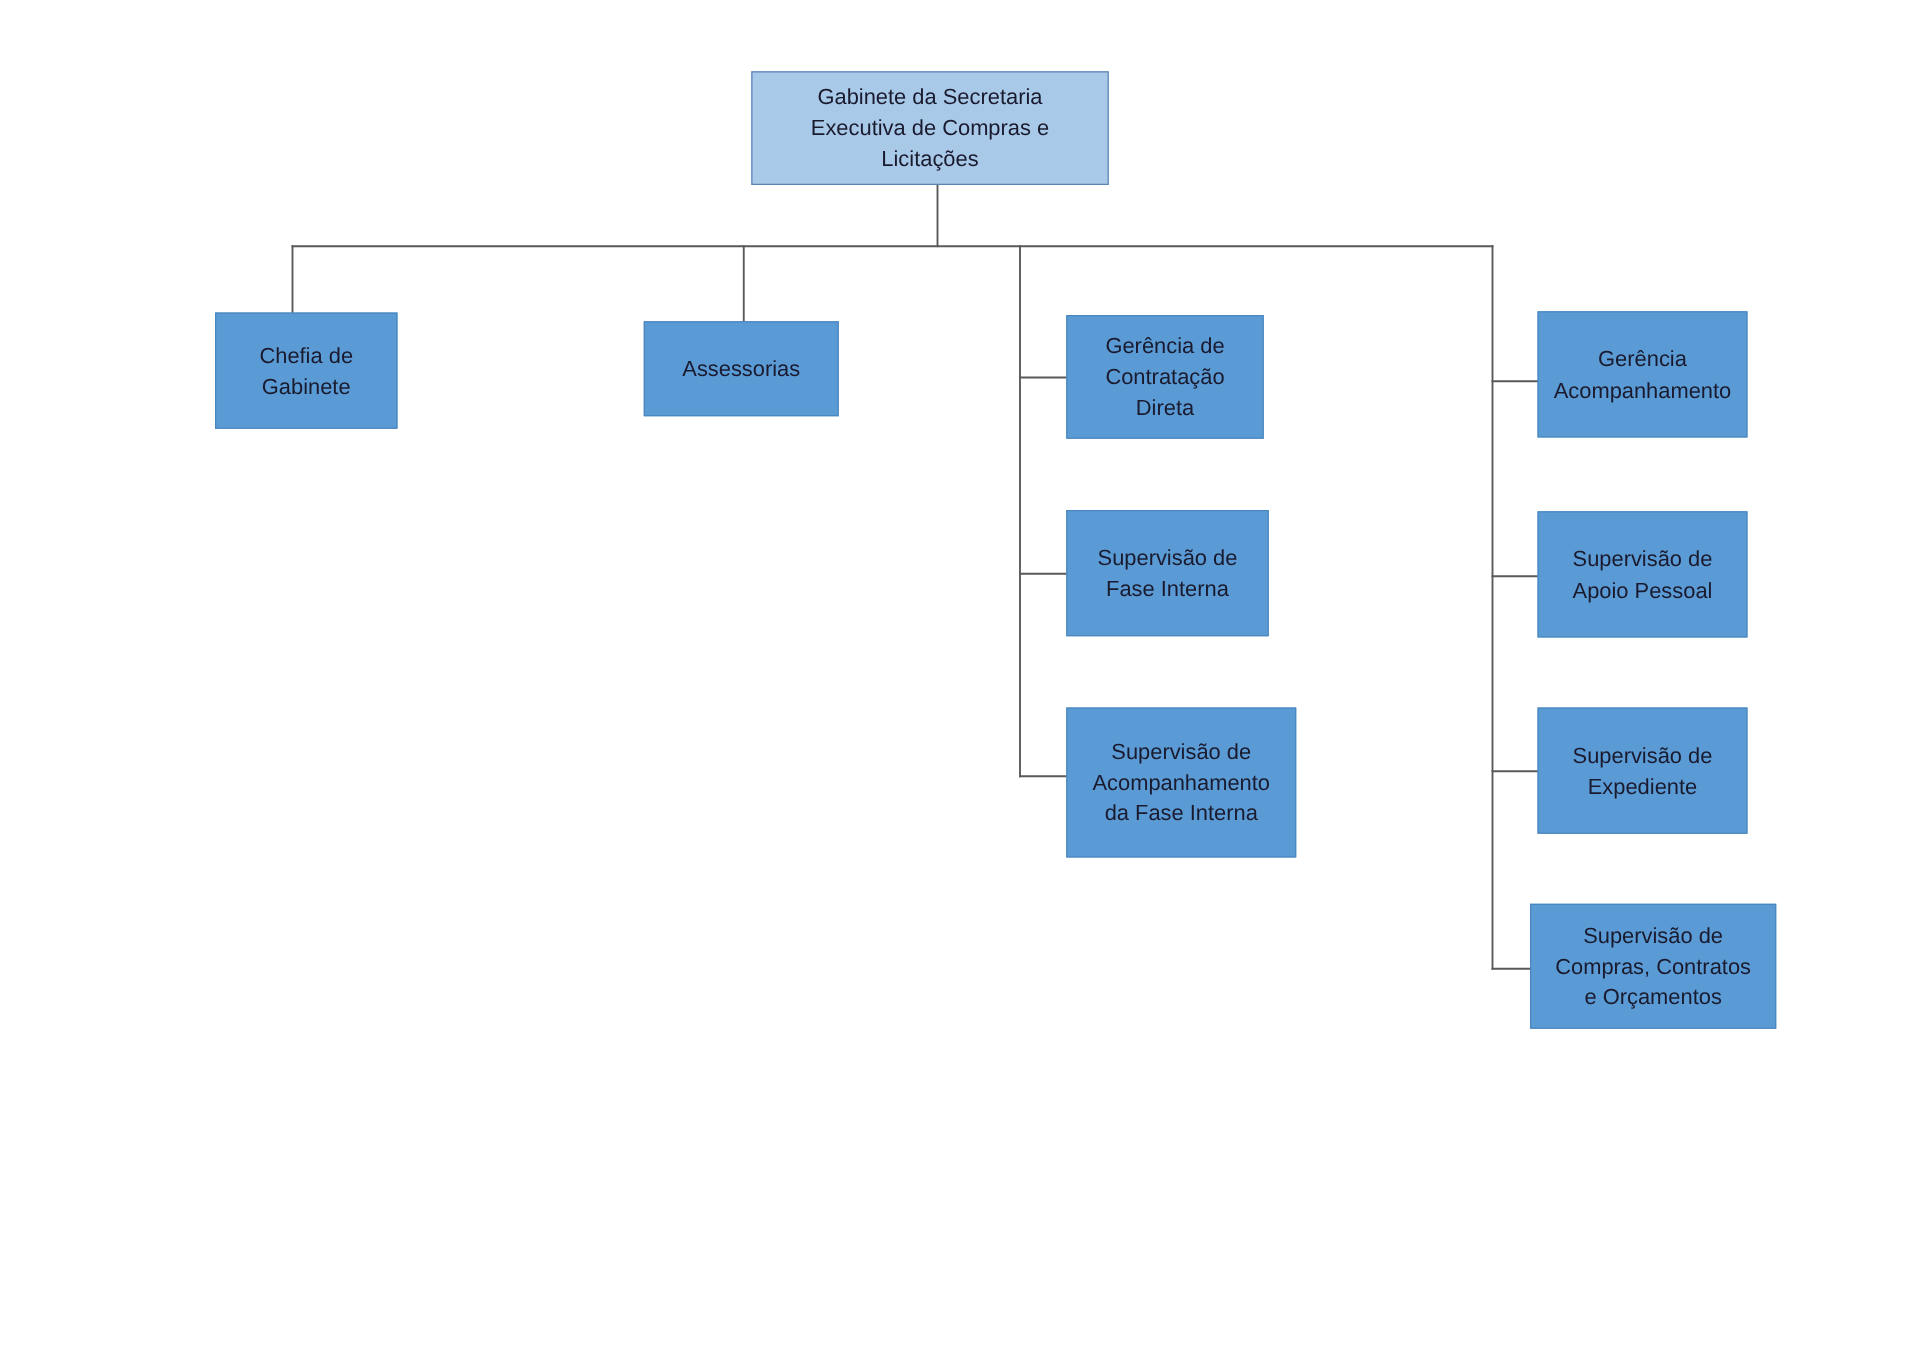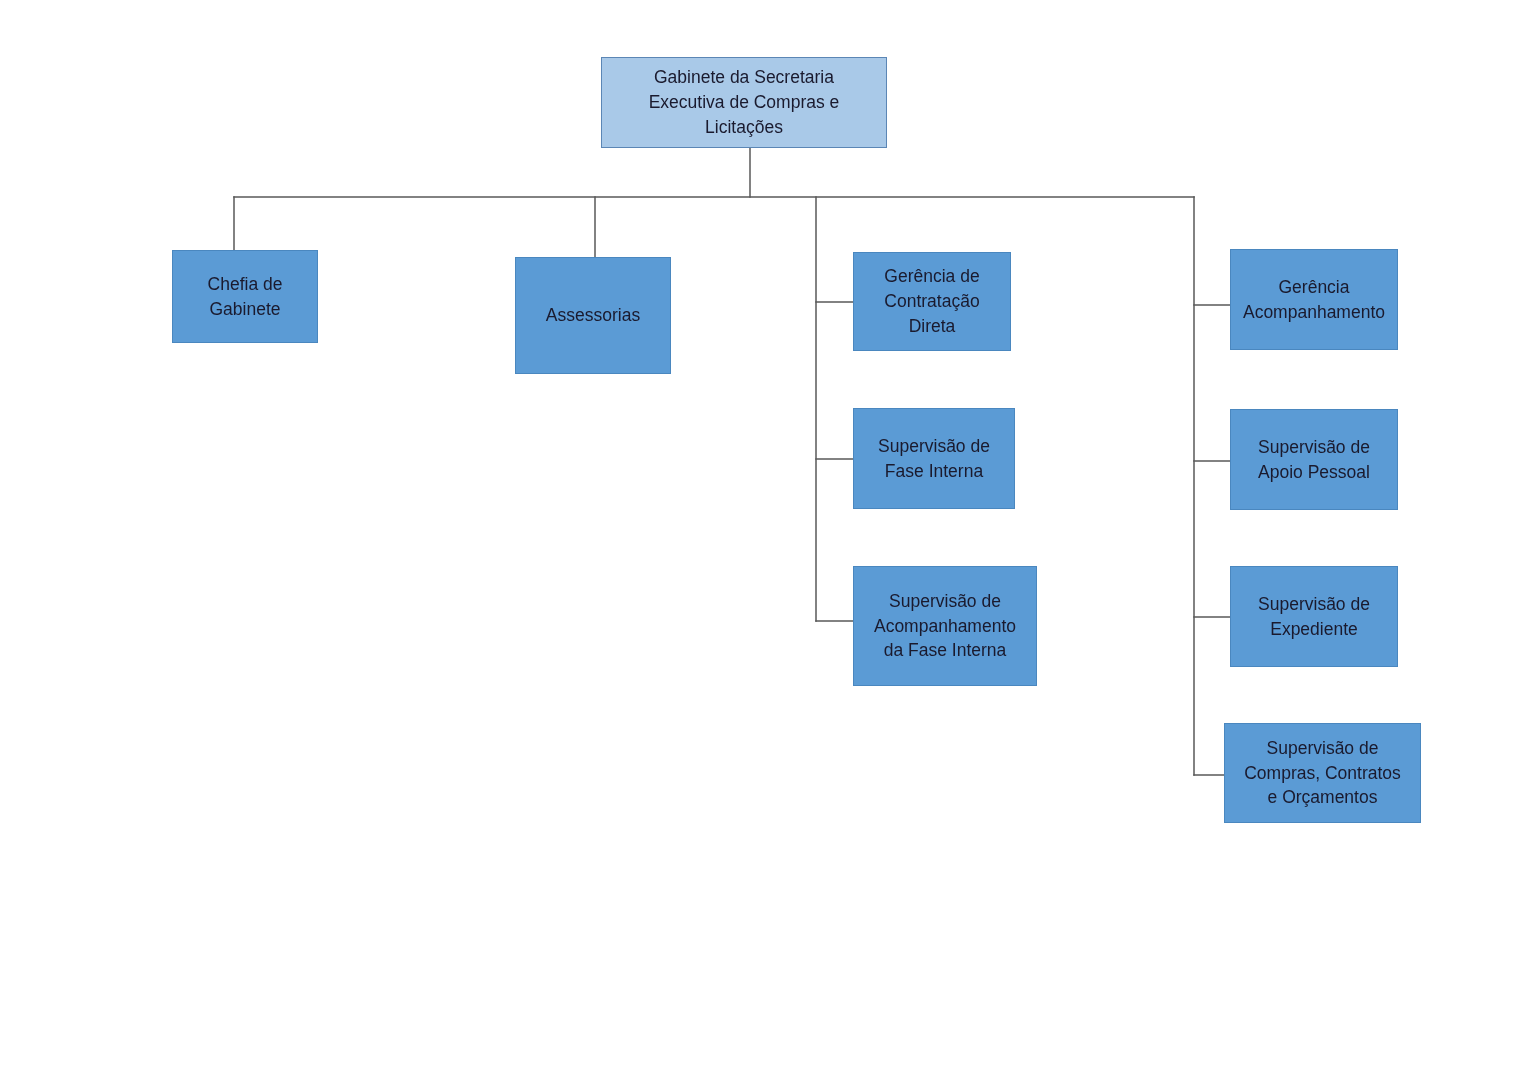--- a/index.html
+++ b/index.html
@@ -86,7 +86,7 @@
 Gabinete</span>
   </div>
 
-  <div class="node node-unit" id="node-b1" style="left: 515px; top: 257px; width: 156px; height: 117px;">
+  <div class="node node-unit" id="node-b1" style="left: 515px; top: 257px; width: 156px; height: 76px;">
     <span class="node-label">Assessorias</span>
   </div>
 

